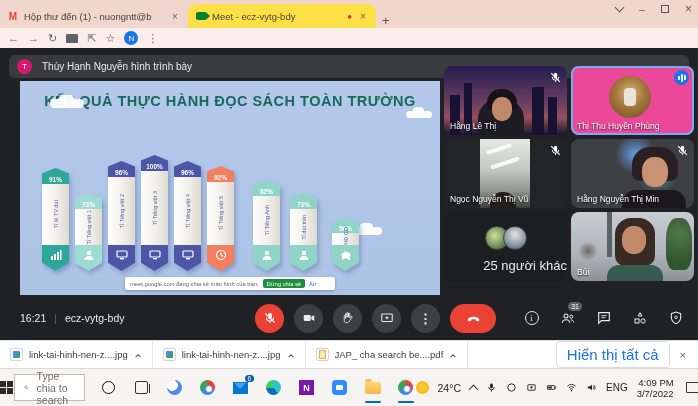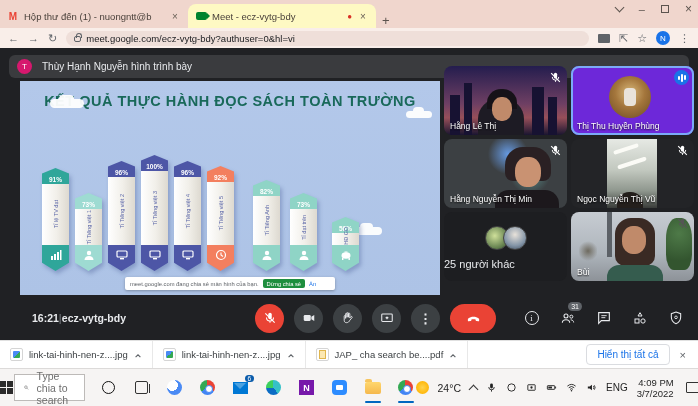--- a/index.html
+++ b/index.html
@@ -10,7 +10,7 @@
   #tabstrip { position:absolute; top:0; left:0; width:698px; height:28px; background:#f0d6cd; display:flex; align-items:flex-end; }
   .tab { height:24px; display:flex; align-items:center; gap:5px; padding:0 7px; font-size:9.5px; color:#49403a; width:188px; }
   .tab .title { flex:1; white-space:nowrap; overflow:hidden; }
-  .tab.active { background:#fef9c3; border-radius:8px 8px 0 0;margin-top:30px; }
+  .tab.active { background:#fde047; border-radius:8px 8px 0 0;margin-top:30px; }
   .favicon { width:12px; height:12px; display:flex; align-items:center; justify-content:center; flex:0 0 12px; }
   .gmail-m { color:#ea4335; font-weight:bold; font-size:10px; }
   .meet-cam { width:11px; height:8px; background:#00832d; border-radius:2px; position:relative; }

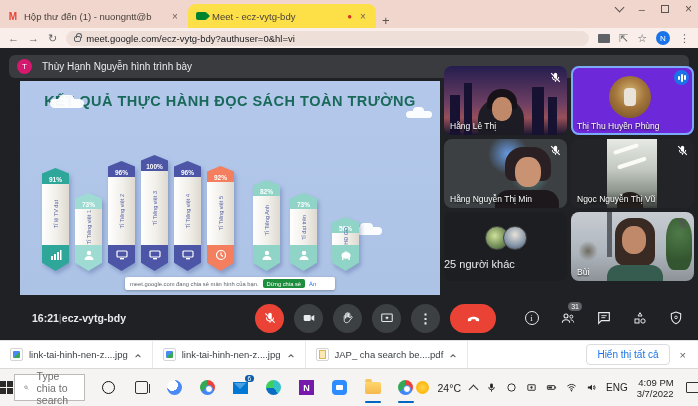--- a/index.html
+++ b/index.html
@@ -196,10 +196,6 @@
     <span class="navic">←</span>
     <span class="navic">→</span>
     <span class="navic">↻</span>
-    <div class="urlpill">
-      <span class="lock"></span>
-      <span class="urltext">meet.google.com/ecz-vytg-bdy?authuser=0&amp;hl=vi</span>
-    </div>
     <span class="mediabox"></span>
     <span class="navic">⇱</span>
     <span class="navic">☆</span>

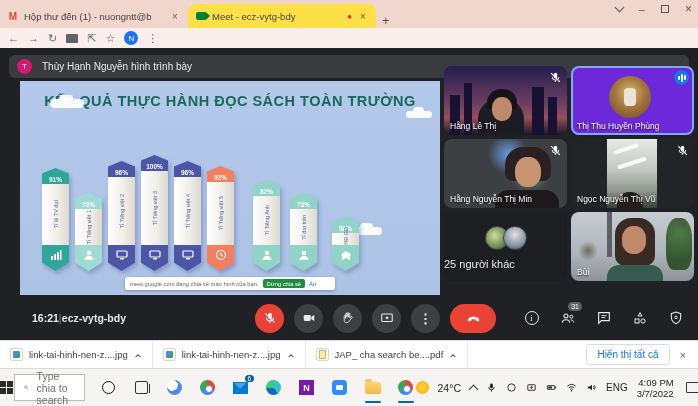--- a/index.html
+++ b/index.html
@@ -68,7 +68,7 @@
   .t1 .face { position:absolute; bottom:14px; left:48px; width:20px; height:24px; background:#c08a6a; border-radius:45%; }
   .t1 .hair { position:absolute; bottom:26px; left:43px; width:30px; height:20px; background:#161218; border-radius:14px 14px 0 0; }
   
-  .t2 { background:#6d28d9; outline:2px solid #7baaf7; outline-offset:-2px; }
+  .t2 { background:#ec4899; outline:2px solid #7baaf7; outline-offset:-2px; }
   .t2 .ava { position:absolute; top:10px; left:38px; width:42px; height:42px; border-radius:50%; background:radial-gradient(circle at 50% 40%, #d8b87a 0%, #a4763c 45%, #6b4a22 100%); }
   .t2 .ava:after { content:""; position:absolute; left:15px; top:12px; width:12px; height:18px; background:#e9e3da; border-radius:4px; }
   .audioind { position:absolute; top:4px; right:5px; width:15px; height:15px; border-radius:50%; background:#1a73e8; display:flex; align-items:center; justify-content:center; gap:1px; }

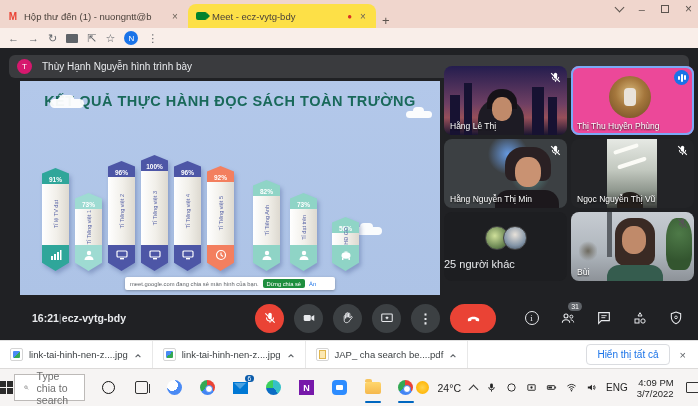--- a/index.html
+++ b/index.html
@@ -362,19 +362,6 @@
           </span>
         <span class="tname">Thị Thu Huyền Phùng</span>
       </div>
-      <div class="tile t4">
-        <div class="fw2"></div>
-        <div class="hair"></div>
-          <div class="face"></div>
-          <div class="body"></div>
-        <span class="micoff"><svg viewBox="0 0 24 24">
-              <path d="M12 14a3 3 0 0 0 3-3V6a3 3 0 0 0-6 0v5a3 3 0 0 0 3 3z" fill="#fff"></path>
-              <path d="M6 11a6 6 0 0 0 12 0" stroke="#fff" stroke-width="1.8" fill="none"></path>
-              <path d="M12 17v3" stroke="#fff" stroke-width="1.8"></path>
-              <path d="M4 4l16 16" stroke="#fff" stroke-width="2"></path>
-            </svg></span>
-        <span class="tname">Hằng Nguyễn Thị Min</span>
-      </div>
       <div class="tile t3">
         <div class="vid">
           <span class="lamp" style="top:8px;left:6px;width:26px;"></span>
@@ -388,6 +375,19 @@
               <path d="M4 4l16 16" stroke="#fff" stroke-width="2"></path>
             </svg></span>
         <span class="tname">Ngọc Nguyễn Thị Vũ</span>
+      </div>
+      <div class="tile t4">
+        <div class="fw2"></div>
+        <div class="hair"></div>
+          <div class="face"></div>
+          <div class="body"></div>
+        <span class="micoff"><svg viewBox="0 0 24 24">
+              <path d="M12 14a3 3 0 0 0 3-3V6a3 3 0 0 0-6 0v5a3 3 0 0 0 3 3z" fill="#fff"></path>
+              <path d="M6 11a6 6 0 0 0 12 0" stroke="#fff" stroke-width="1.8" fill="none"></path>
+              <path d="M12 17v3" stroke="#fff" stroke-width="1.8"></path>
+              <path d="M4 4l16 16" stroke="#fff" stroke-width="2"></path>
+            </svg></span>
+        <span class="tname">Hằng Nguyễn Thị Min</span>
       </div>
       <div class="tile t5">
         <div class="avagrp">

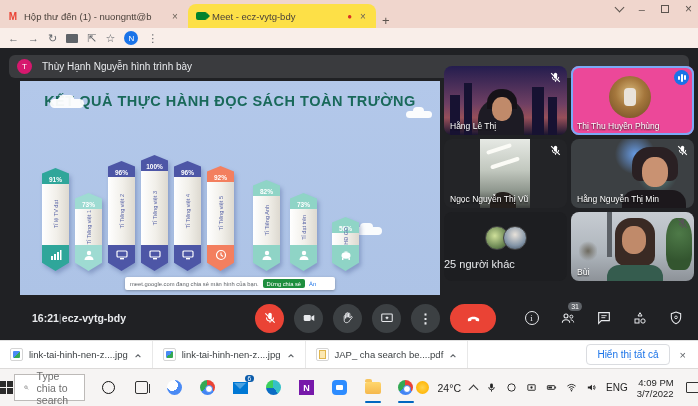--- a/index.html
+++ b/index.html
@@ -90,7 +90,7 @@
   .t5 .a { width:24px; height:24px; border-radius:50%; border:1px solid #444; }
   .t5 .a1 { background:radial-gradient(circle at 40% 40%, #cfe09a 0%, #5d7a4a 70%, #2f3d26 100%); }
   .t5 .a2 { background:radial-gradient(circle at 50% 35%, #e8e2da 0%, #8596a8 60%, #3a4a5c 100%); margin-left:-6px; }
-  .t5 .cnt { position:absolute; top:46px; width:100%; text-align:left; color:#e8eaed; font-size:11px; }
+  .t5 .cnt { position:absolute; top:46px; width:100%; text-align:right; color:#e8eaed; font-size:13px; }
   
   .t6 { background:linear-gradient(180deg,#c7ccd2 0%,#aeb5bc 60%,#8d9298 100%); }
   .t6 .frame { position:absolute; top:0; bottom:24px; width:5px; background:#5c6167; }

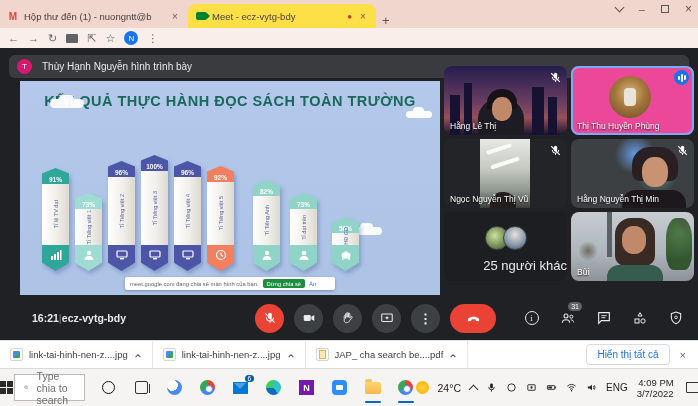--- a/index.html
+++ b/index.html
@@ -102,7 +102,7 @@
 
   
   #meetbar { position:absolute; bottom:0; left:0; width:698px; height:44px; display:flex; align-items:center; }
-  #meetinfo { display:flex; align-items:center; color:#e8eaed; font-size:10.5px; margin-left:32px;font-weight:bold; }
+  #meetinfo { display:flex; align-items:center; gap:8px; color:#e8eaed; font-size:10.5px; margin-left:20px; }
   #meetinfo .sep { color:#5f6368; }
   #ctrls { position:absolute; left:255px; display:flex; gap:10px; align-items:center; }
   .cbtn { width:29px; height:29px; border-radius:50%; background:#3c4043; display:flex; align-items:center; justify-content:center; }

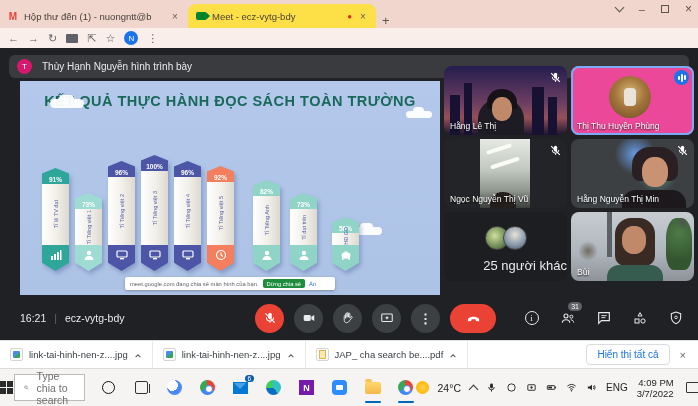--- a/index.html
+++ b/index.html
@@ -124,7 +124,7 @@
   .dlthumb .pdfglyph { width:7px; height:9px; background:#fce8b2; border:1px solid #e0b64e; }
   .dlname { font-size:9.5px; color:#3c4043; }
   .dlcaret svg { width:8px; height:8px; }
-  #showall { margin-left:auto; color:#1a73e8; font-size:10px; border:1px solid #dadce0; border-radius:4px; padding:4px 10px; }
+  #showall { margin-left:auto; color:#1a73e8; font-size:15px; border:1px solid #dadce0; border-radius:4px; padding:4px 10px; }
   #dlclose { color:#5f6368; font-size:11px; margin:0 12px 0 10px; }
 
   

